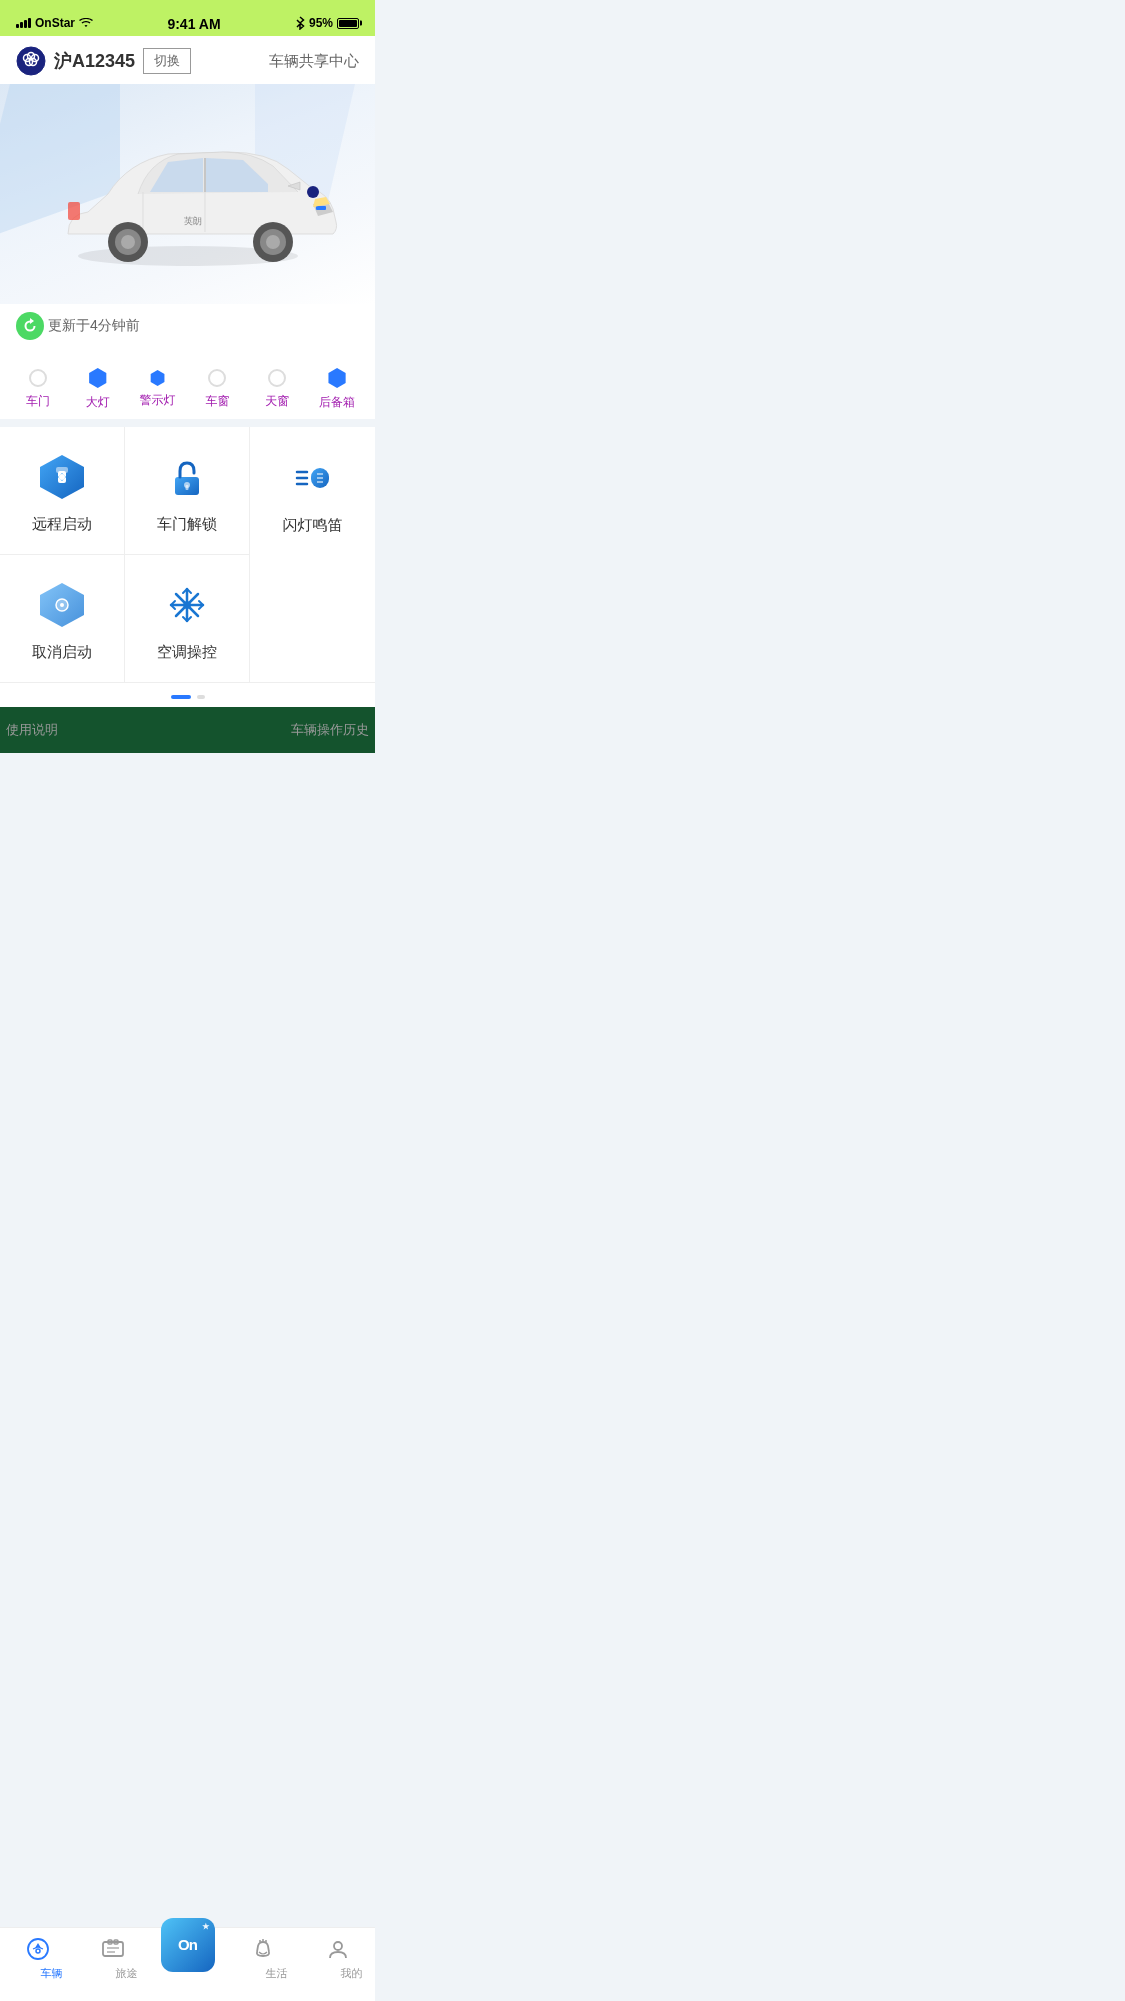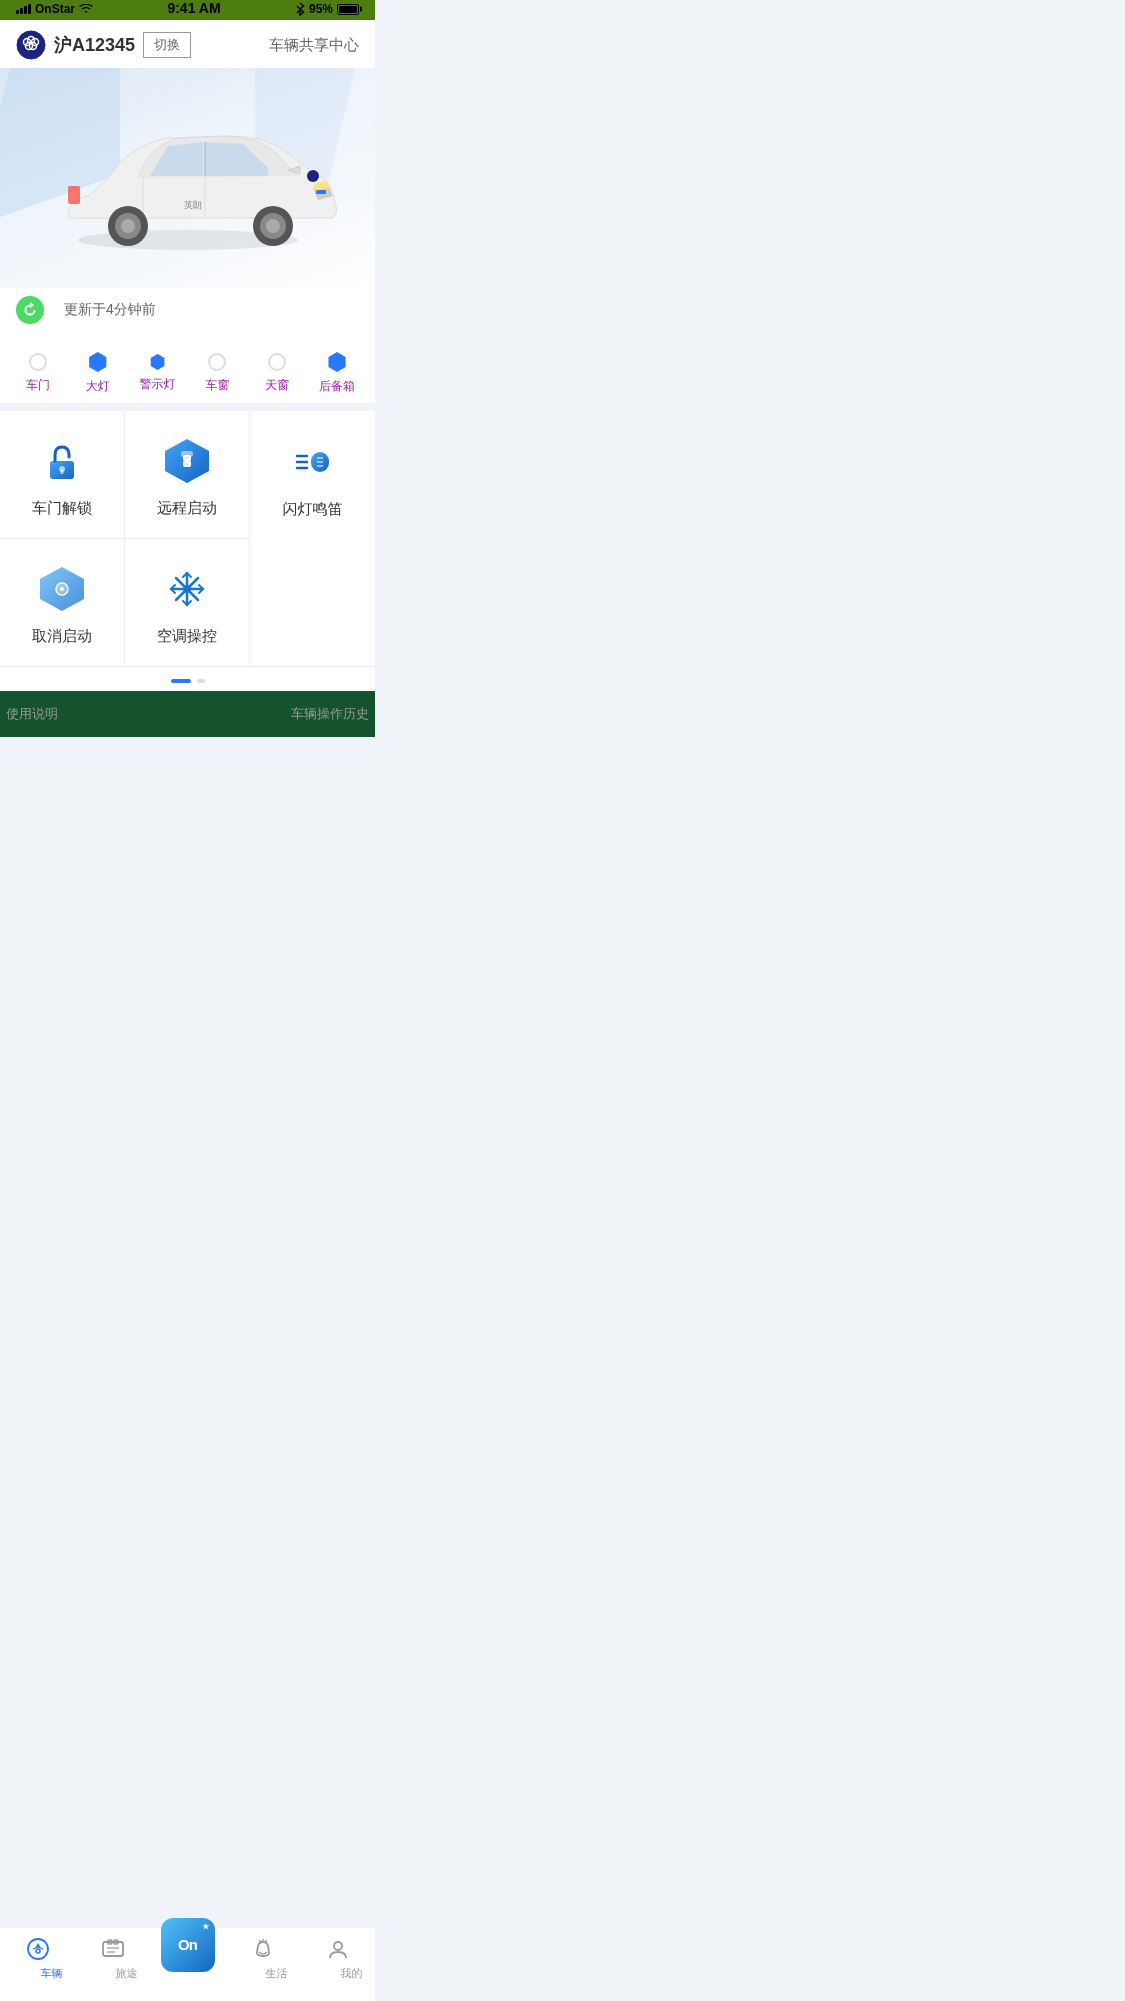--- a/index.html
+++ b/index.html
@@ -16,9 +16,9 @@
     .status-bar {
       display: flex;
       justify-content: space-between;
-      align-items: flex-end;
-      padding: 0 16px 4px;
-      background: #4d7c0f;
+      align-items: flex-start;
+      padding: 16px 16px 4px;
+      background: #bef264;
       font-size: 12px;
       font-weight: 600;
     }

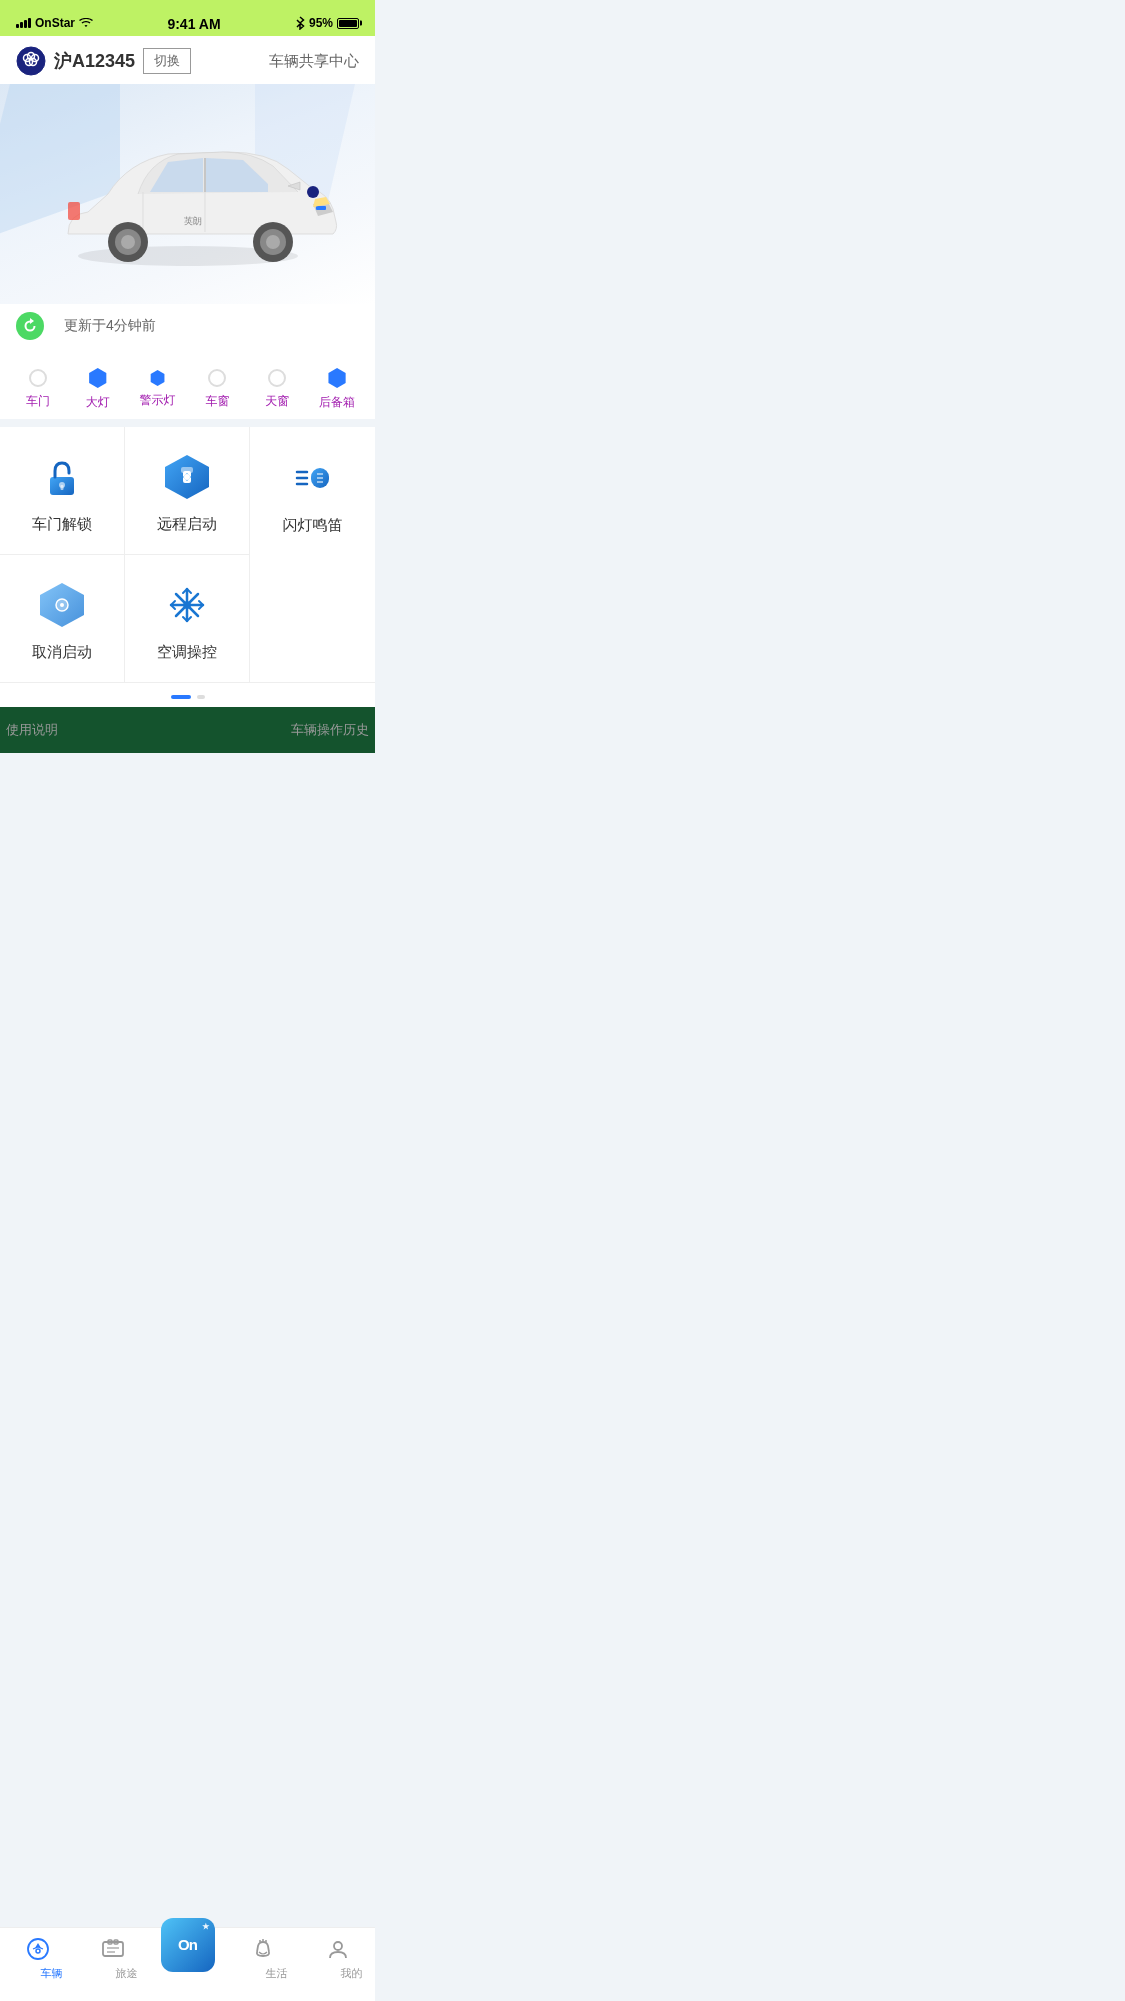--- a/index.html
+++ b/index.html
@@ -118,7 +118,7 @@
     .update-status {
       display: flex;
       align-items: center;
-      gap: 20px;
+      gap: 4px;
       padding: 8px 16px 12px;
       background: white;
     }

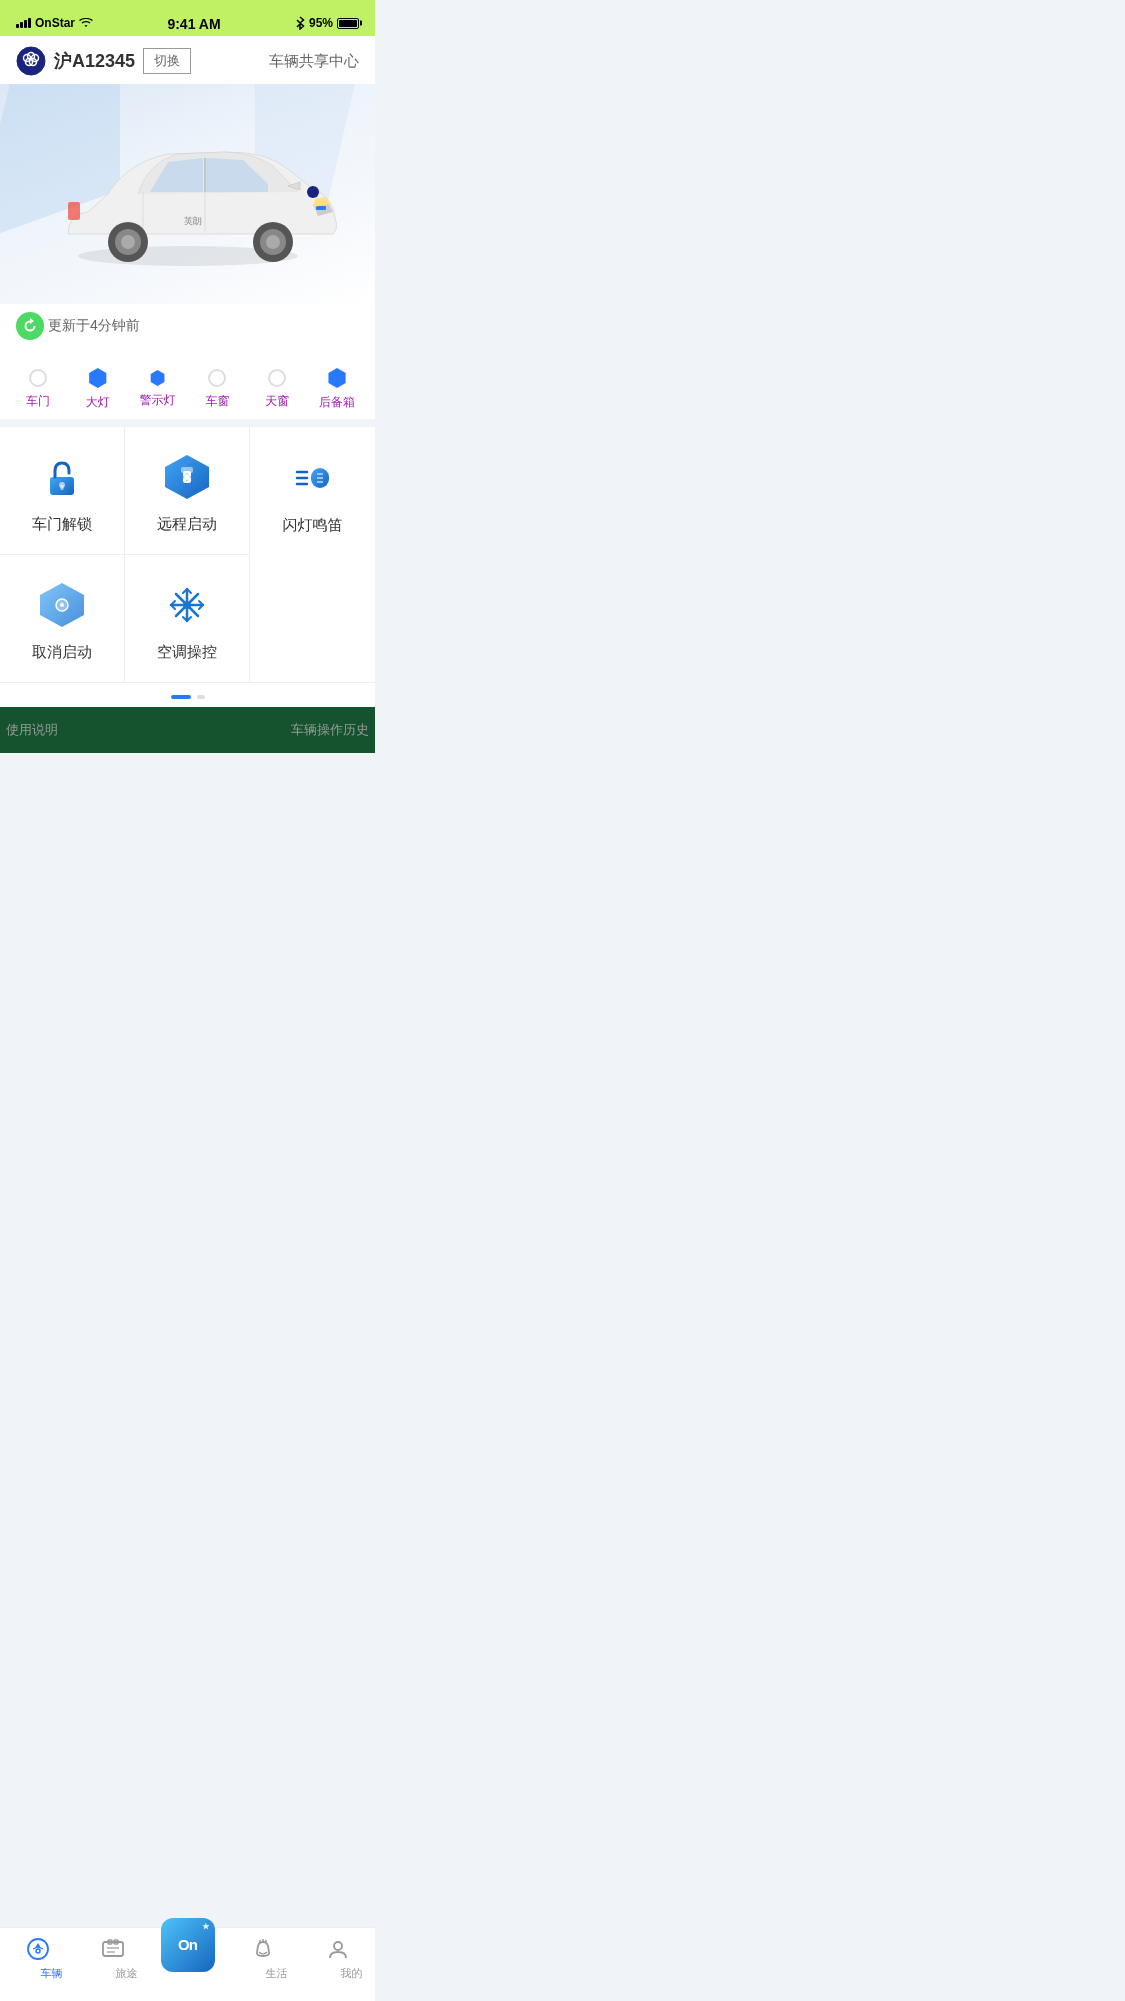--- a/index.html
+++ b/index.html
@@ -416,27 +416,6 @@
       <div class="control-icon">
         <svg width="52" height="52" viewBox="0 0 52 52">
           <defs>
-            <linearGradient id="g2" x1="0%" y1="0%" x2="100%" y2="100%">
-              <stop offset="0%" stop-color="#42a5f5"></stop>
-              <stop offset="100%" stop-color="#1565c0"></stop>
-            </linearGradient>
-          </defs>
-
-          <rect x="14" y="26" width="24" height="18" rx="3" fill="url(#g2)"></rect>
-
-          <path d="M19 26 L19 20 Q19 12 26 12 Q33 12 33 20 L33 22" stroke="#1565c0" stroke-width="3" fill="none" stroke-linecap="round"></path>
-
-          <circle cx="26" cy="34" r="3" fill="rgba(255,255,255,0.6)"></circle>
-          <rect x="24.5" y="34" width="3" height="5" rx="1" fill="rgba(255,255,255,0.6)"></rect>
-        </svg>
-      </div>
-      <span class="control-label">车门解锁</span>
-    </div>
-
-    <div class="control-cell">
-      <div class="control-icon">
-        <svg width="52" height="52" viewBox="0 0 52 52">
-          <defs>
             <linearGradient id="g1" x1="0%" y1="0%" x2="100%" y2="100%">
               <stop offset="0%" stop-color="#42a5f5"></stop>
               <stop offset="100%" stop-color="#1565c0"></stop>
@@ -450,6 +429,27 @@
         </svg>
       </div>
       <span class="control-label">远程启动</span>
+    </div>
+
+    <div class="control-cell">
+      <div class="control-icon">
+        <svg width="52" height="52" viewBox="0 0 52 52">
+          <defs>
+            <linearGradient id="g2" x1="0%" y1="0%" x2="100%" y2="100%">
+              <stop offset="0%" stop-color="#42a5f5"></stop>
+              <stop offset="100%" stop-color="#1565c0"></stop>
+            </linearGradient>
+          </defs>
+
+          <rect x="14" y="26" width="24" height="18" rx="3" fill="url(#g2)"></rect>
+
+          <path d="M19 26 L19 20 Q19 12 26 12 Q33 12 33 20 L33 22" stroke="#1565c0" stroke-width="3" fill="none" stroke-linecap="round"></path>
+
+          <circle cx="26" cy="34" r="3" fill="rgba(255,255,255,0.6)"></circle>
+          <rect x="24.5" y="34" width="3" height="5" rx="1" fill="rgba(255,255,255,0.6)"></rect>
+        </svg>
+      </div>
+      <span class="control-label">车门解锁</span>
     </div>
 
     <div class="control-cell">

